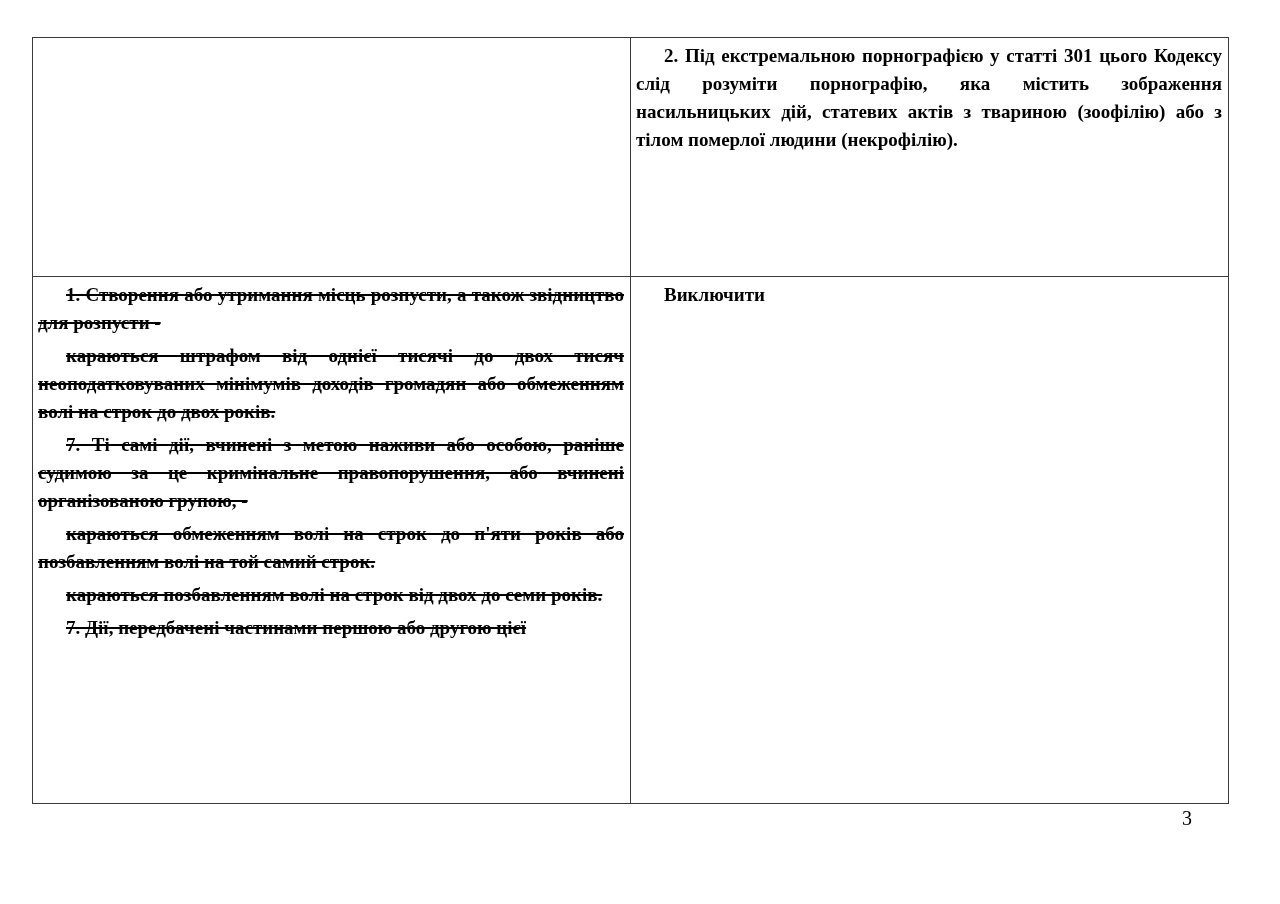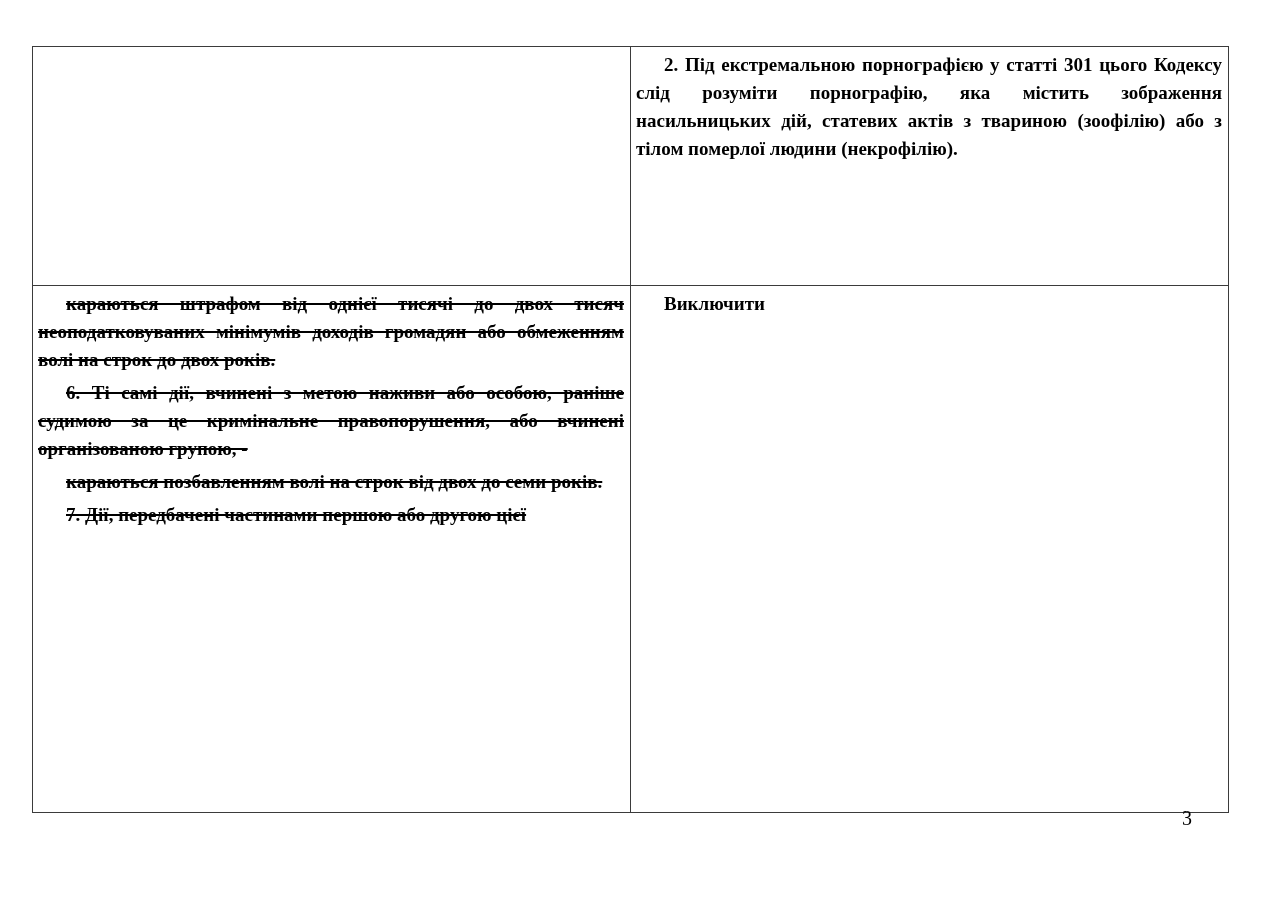--- a/index.html
+++ b/index.html
@@ -18,7 +18,7 @@
   .doc-table {
     position: absolute;
     left: 32px;
-    top: 46px;
+    top: 37px;
     display: grid;
     grid-template-columns: 598px 597px;
     grid-template-rows: 239px 526px;

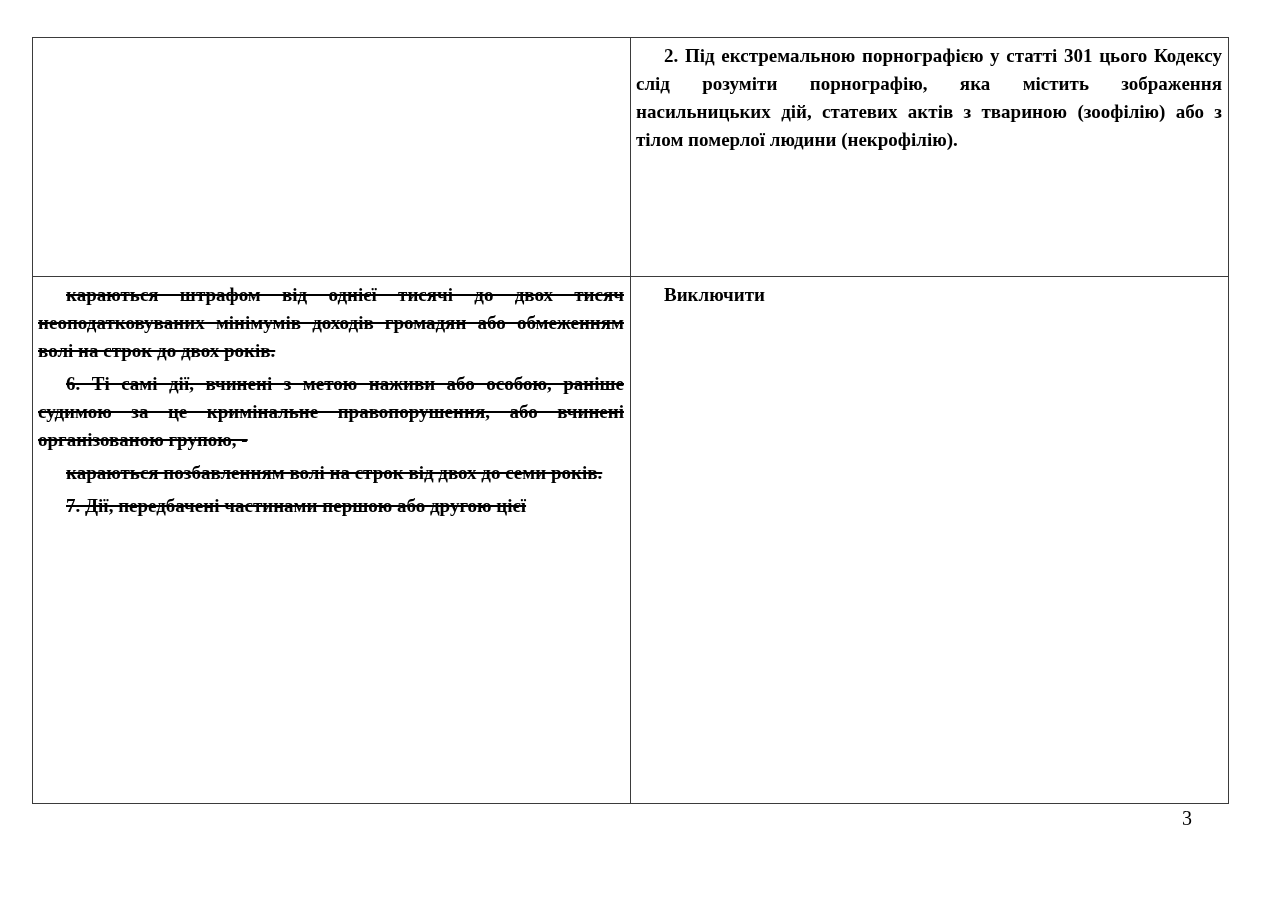--- a/index.html
+++ b/index.html
@@ -65,6 +65,7 @@
       <p class="para bold"><b>2</b>. Під екстремальною порнографією у статті 301 цього Кодексу слід розуміти порнографію, яка містить зображення насильницьких дій, статевих актів з твариною (зоофілію) або з тілом померлої людини (некрофілію).</p>
     </div>
   <div class="cell col-left">
+      <p class="para bold strike">1. Створення або утримання місць розпусти, а також звідництво для розпусти -</p>
       <p class="para bold strike">караються штрафом від однієї тисячі до двох тисяч неоподатковуваних мінімумів доходів громадян або обмеженням волі на строк до двох років.</p>
       <p class="para bold strike">6. Ті самі дії, вчинені з метою наживи або особою, раніше судимою за це кримінальне правопорушення, або вчинені організованою групою, -</p>
       <p class="para bold strike">караються позбавленням волі на строк від двох до семи років.</p>

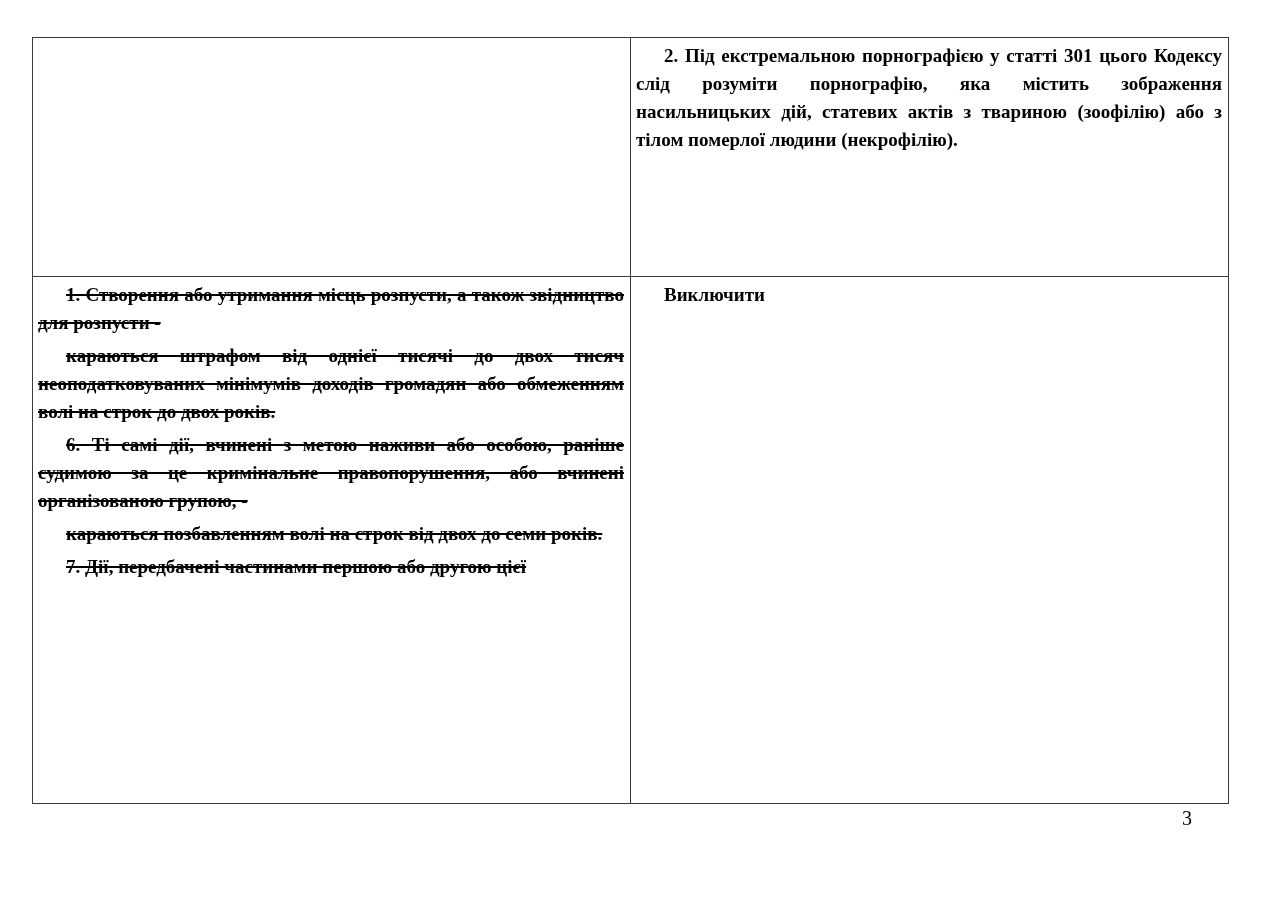--- a/index.html
+++ b/index.html
@@ -67,7 +67,7 @@
   <div class="cell col-left">
       <p class="para bold strike">1. Створення або утримання місць розпусти, а також звідництво для розпусти -</p>
       <p class="para bold strike">караються штрафом від однієї тисячі до двох тисяч неоподатковуваних мінімумів доходів громадян або обмеженням волі на строк до двох років.</p>
-      <p class="para bold strike">6. Ті самі дії, вчинені з метою наживи або особою, раніше судимою за це кримінальне правопорушення, або вчинені організованою групою, -</p>
+      <p class="para bold strike">7. Ті самі дії, вчинені з метою наживи або особою, раніше судимою за це кримінальне правопорушення, або вчинені організованою групою, -</p>
       <p class="para bold strike">караються позбавленням волі на строк від двох до семи років.</p>
       <p class="para bold strike">7. Дії, передбачені частинами першою або другою цієї</p>
     </div>

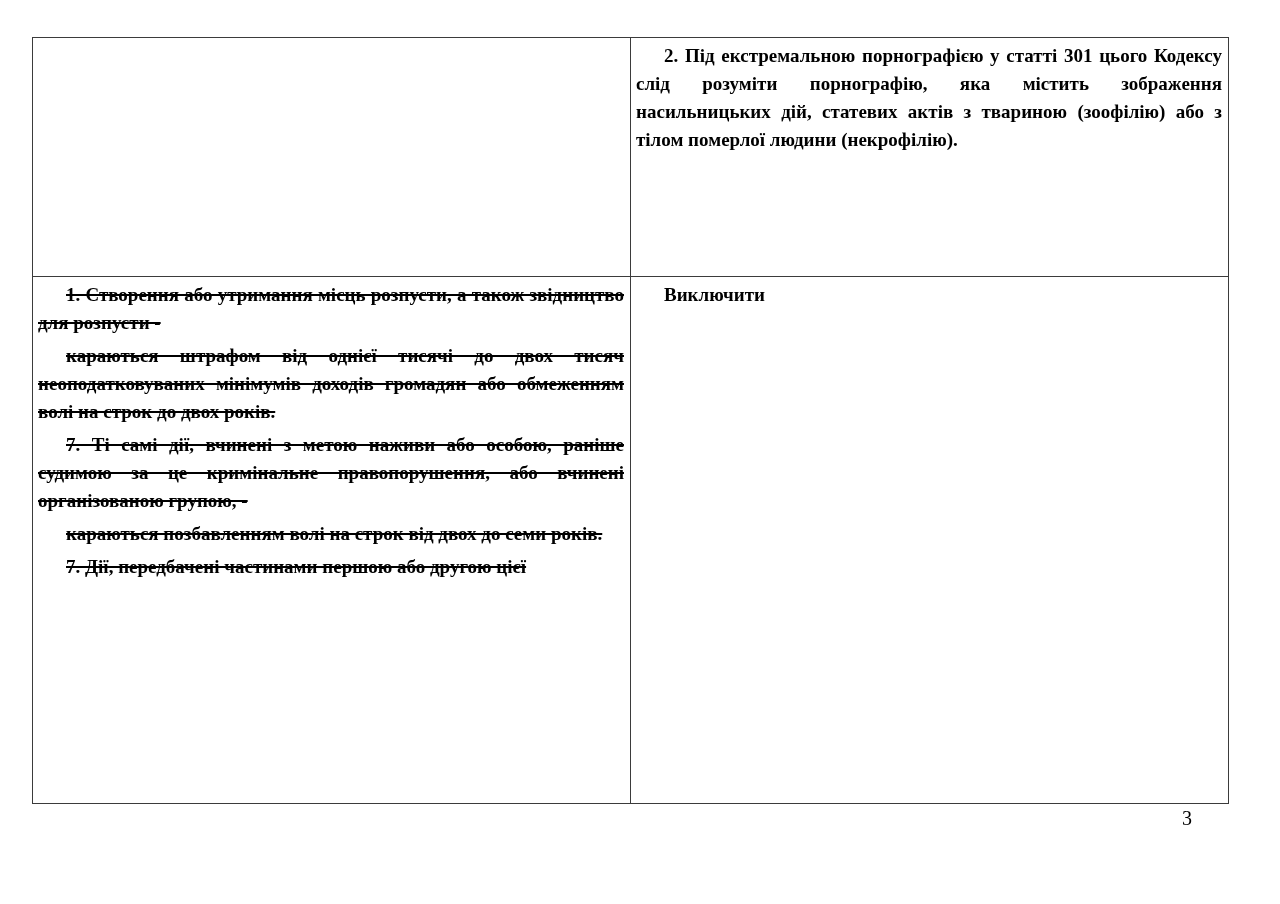--- a/index.html
+++ b/index.html
@@ -68,6 +68,7 @@
       <p class="para bold strike">1. Створення або утримання місць розпусти, а також звідництво для розпусти -</p>
       <p class="para bold strike">караються штрафом від однієї тисячі до двох тисяч неоподатковуваних мінімумів доходів громадян або обмеженням волі на строк до двох років.</p>
       <p class="para bold strike">7. Ті самі дії, вчинені з метою наживи або особою, раніше судимою за це кримінальне правопорушення, або вчинені організованою групою, -</p>
+      <p class="para bold strike">караються обмеженням волі на строк до п'яти років або позбавленням волі на той самий строк.</p>
       <p class="para bold strike">караються позбавленням волі на строк від двох до семи років.</p>
       <p class="para bold strike">7. Дії, передбачені частинами першою або другою цієї</p>
     </div>

